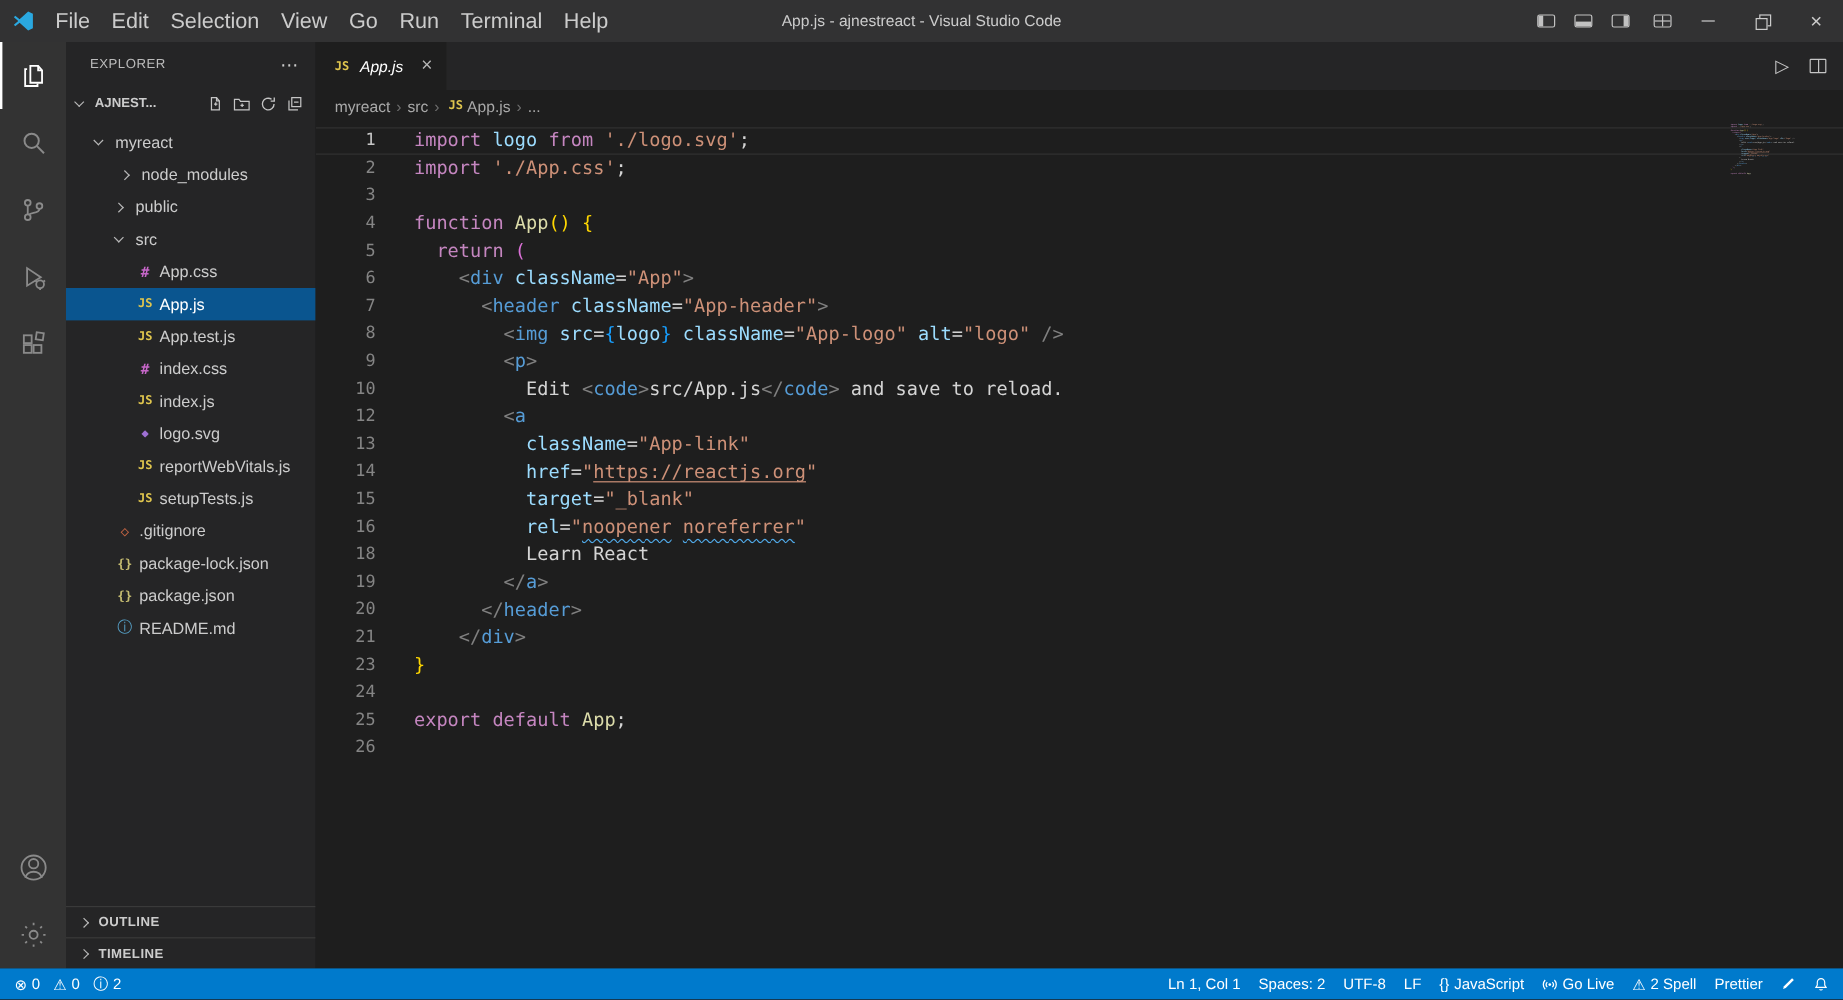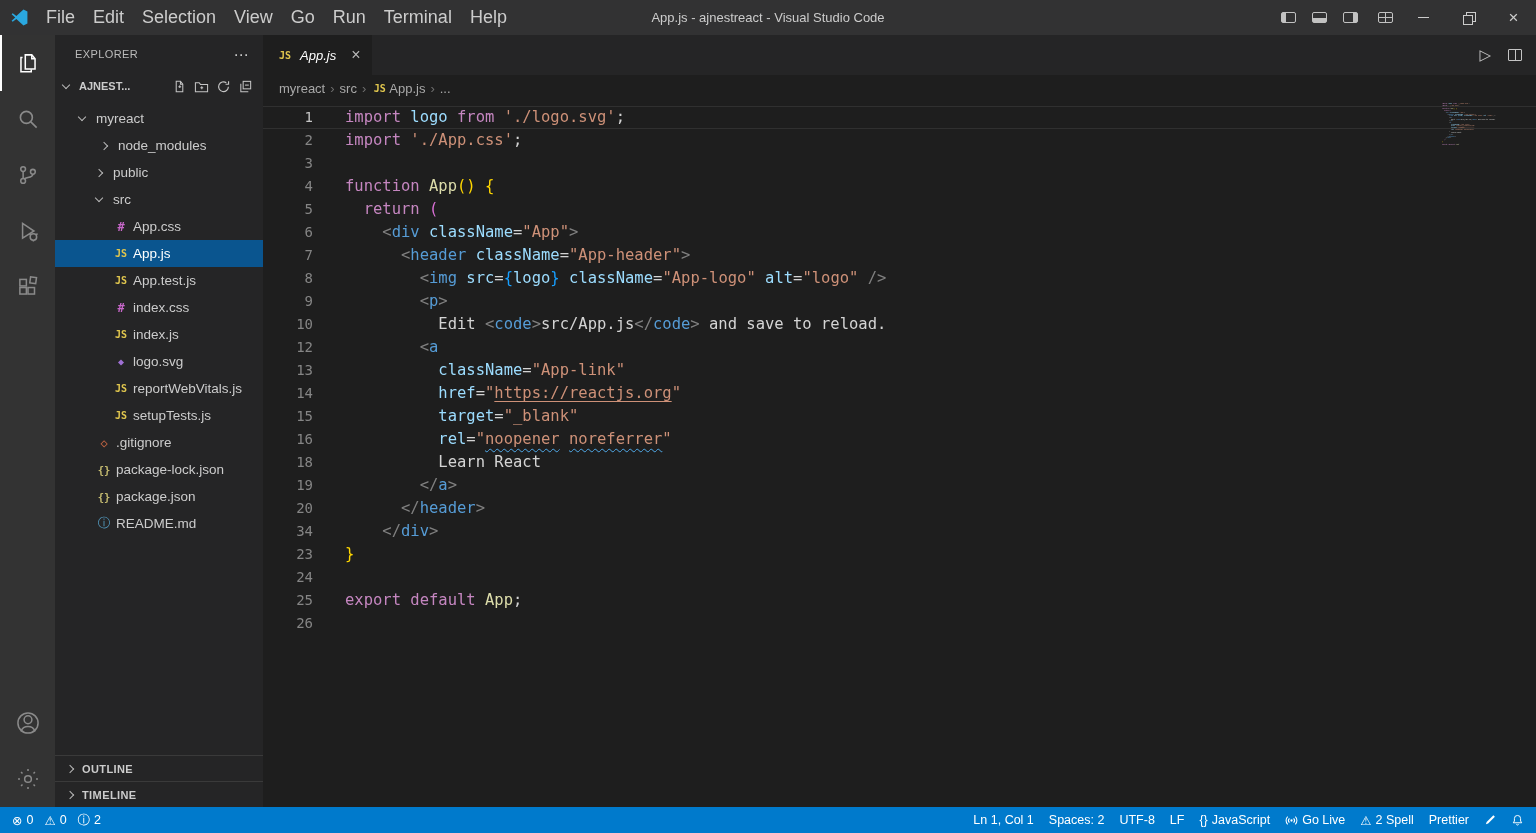--- a/index.html
+++ b/index.html
@@ -415,7 +415,7 @@
               <span class="codeln"><span class="tk-pl">      </span><span class="tk-tb">&lt;/</span><span class="tk-tg">header</span><span class="tk-tb">&gt;</span></span>
             </div>
             <div class="line">
-              <span class="ln">34</span>
+              <span class="ln">21</span>
               <span class="codeln"><span class="tk-pl">    </span><span class="tk-tb">&lt;/</span><span class="tk-tg">div</span><span class="tk-tb">&gt;</span></span>
             </div>
             <div class="line">

